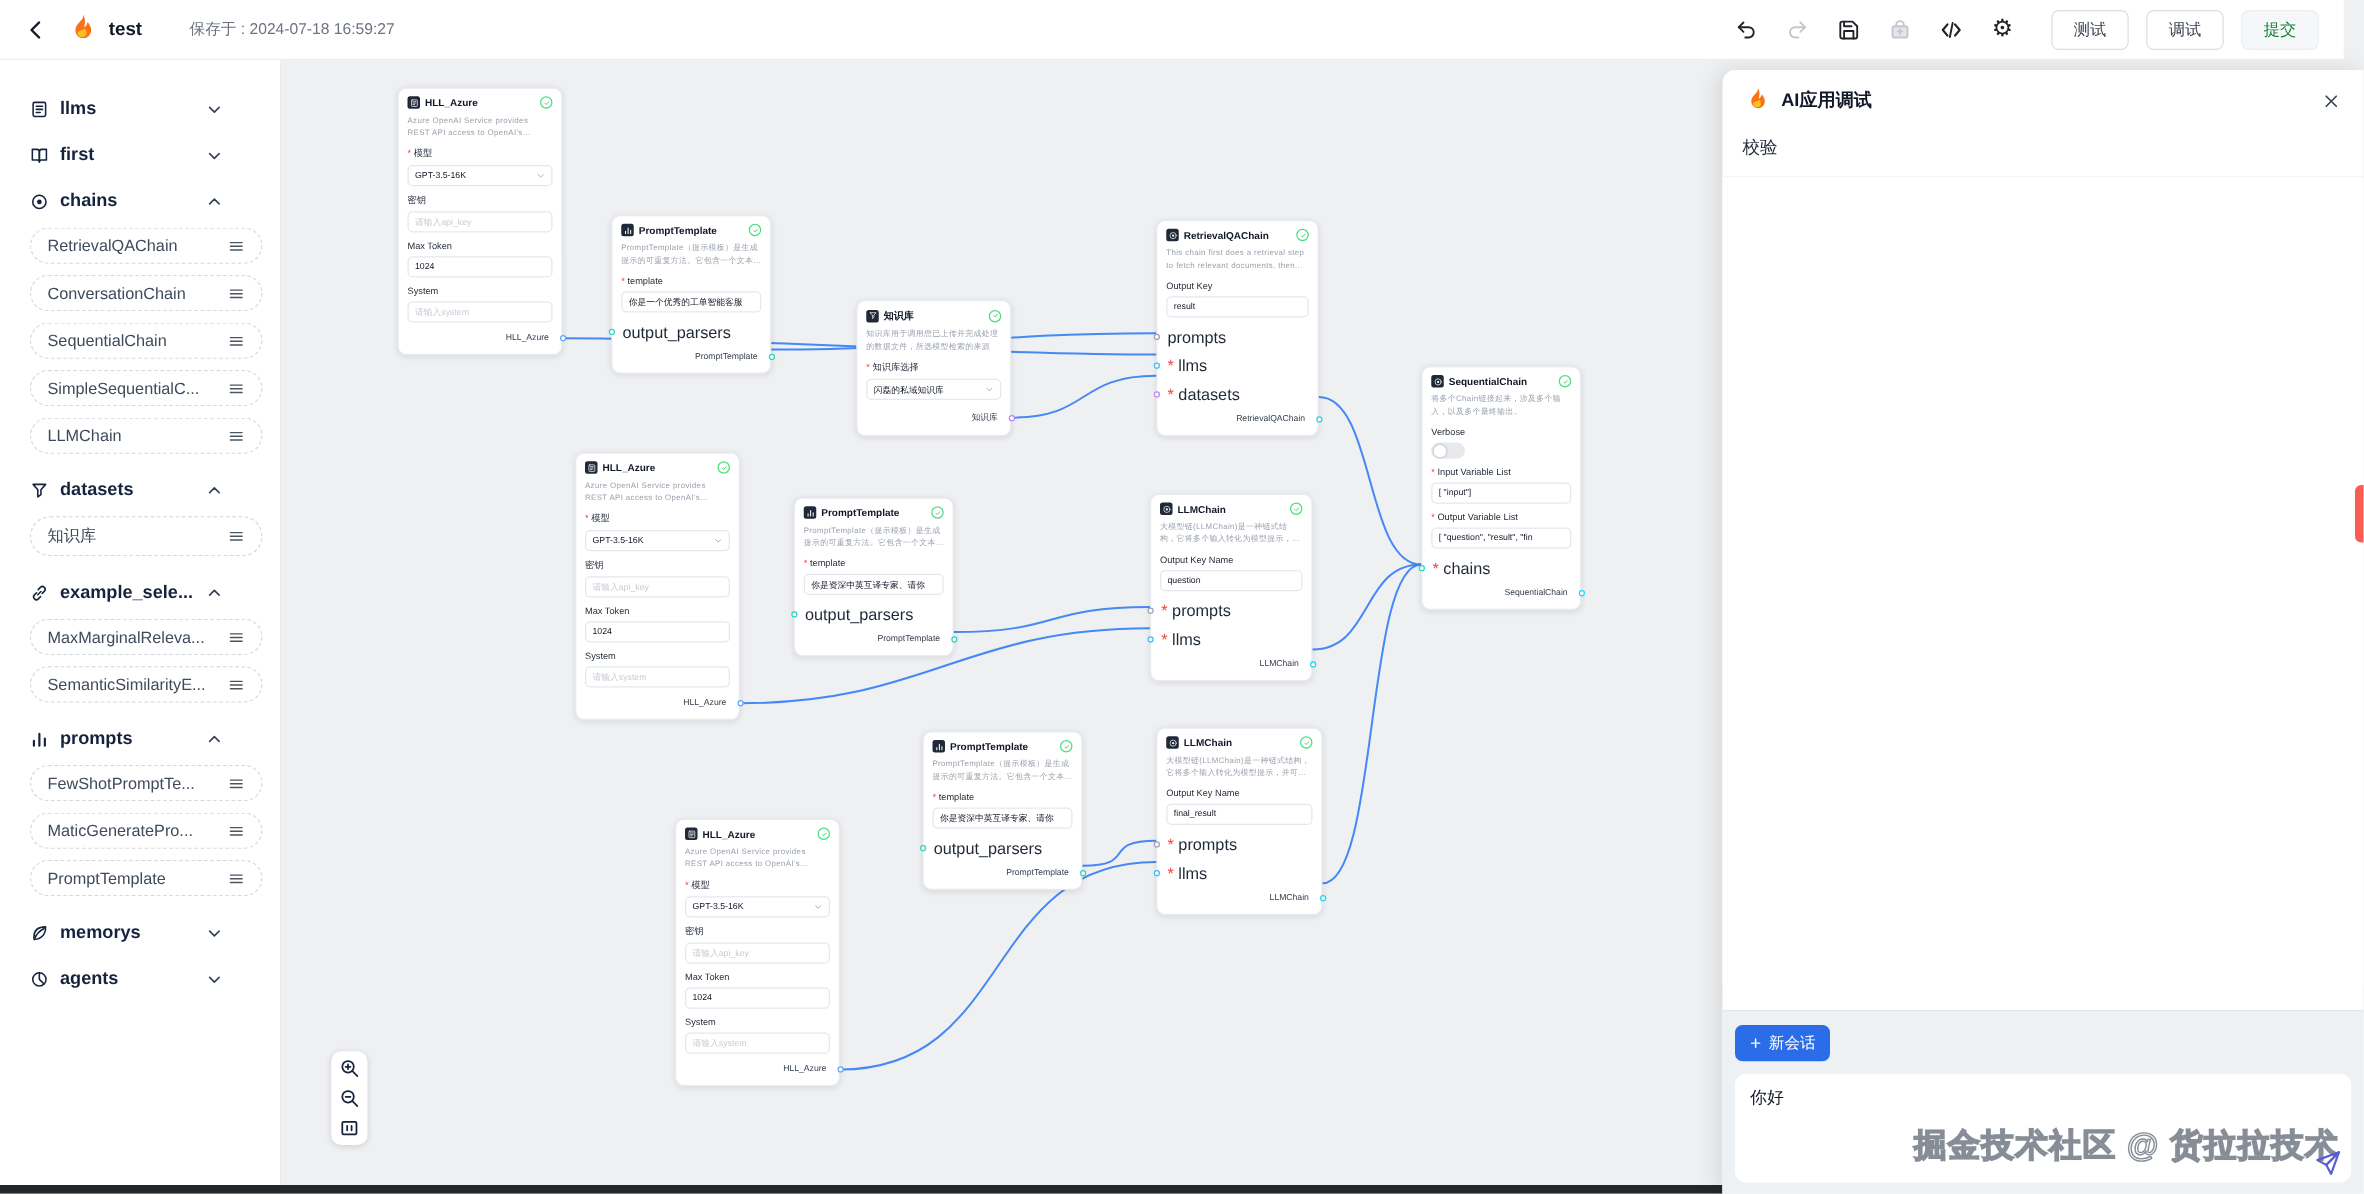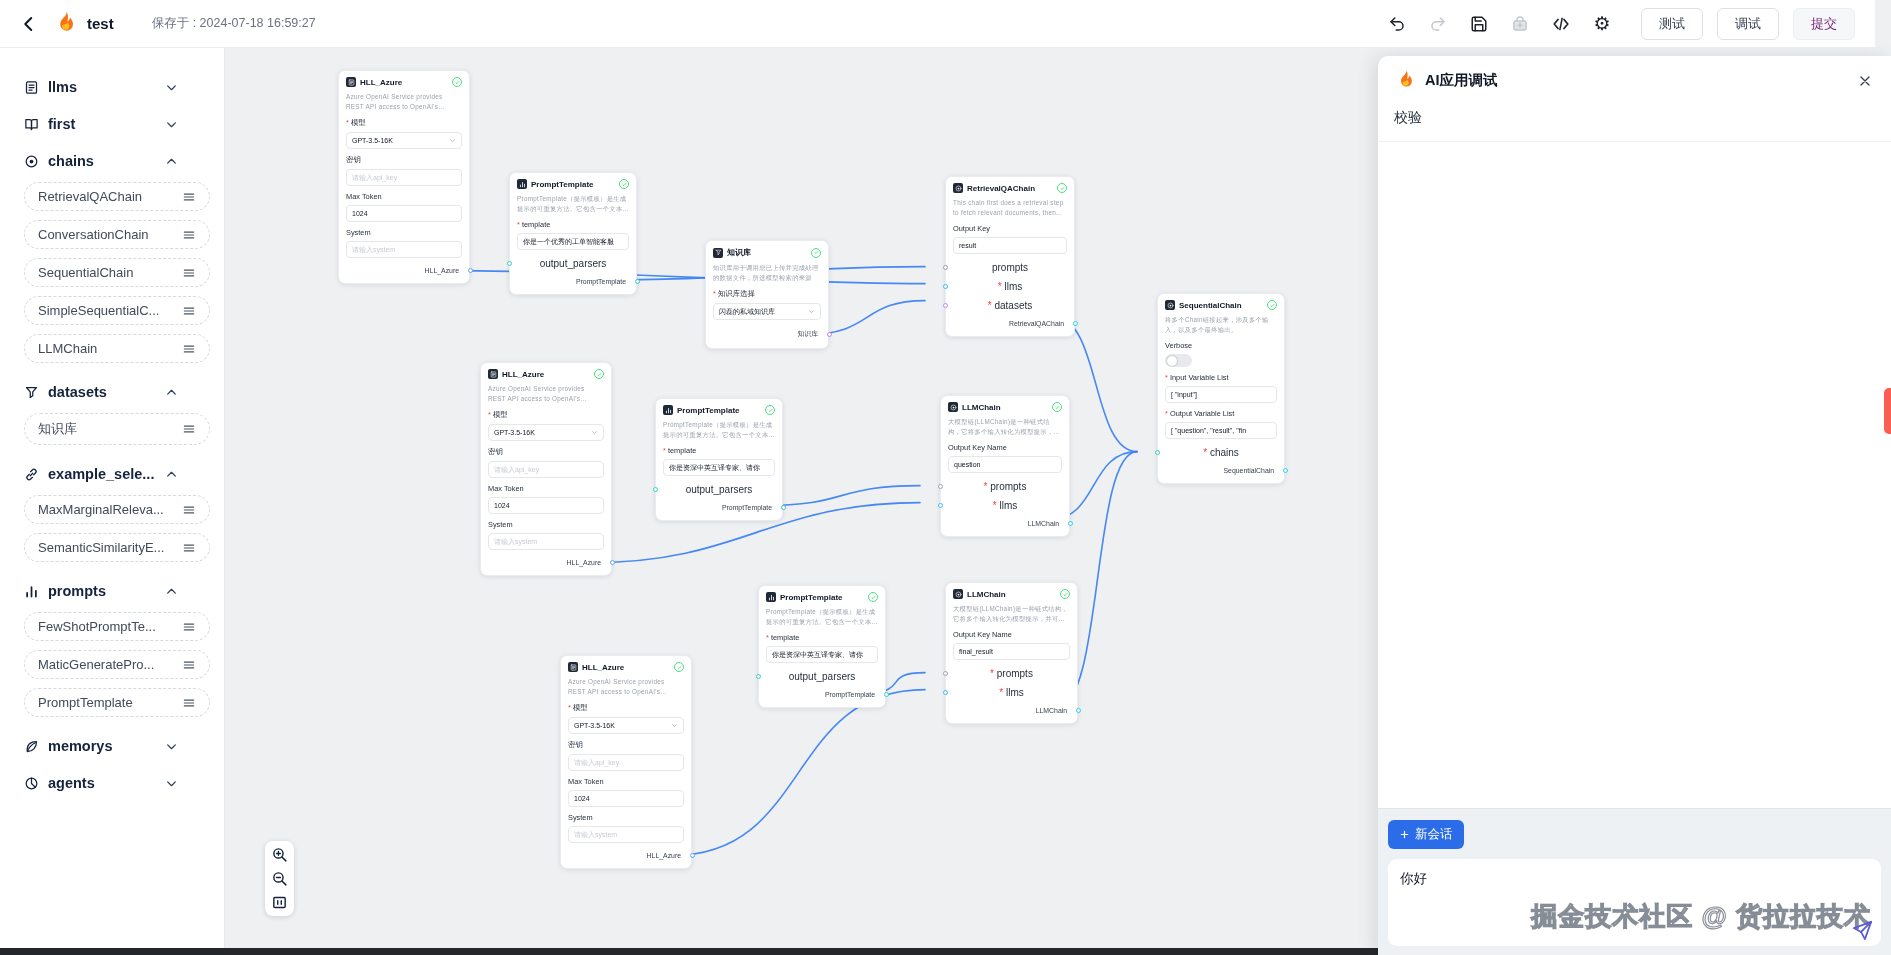--- a/index.html
+++ b/index.html
@@ -20,7 +20,7 @@
   .tb-ic .glyph { font-size:19px; }
   .tb-btns { display:flex; gap:14px; }
   .tb-btn { font-size:13px; color:#374151; background:#fff; border:1px solid #dcdfe3; border-radius:6px; padding:6px 17px; cursor:pointer; font-family:inherit; }
-  .tb-btn.disabled { background:#f6f7f8; color:#701a75; border-color:#eceef0; }
+  .tb-btn.disabled { background:#f6f7f8; color:#15803d; border-color:#eceef0; }
 
   
   .sidebar { position:absolute; top:48px; left:0; width:225px; bottom:7px; background:#fff; border-right:1px solid #e8eaed; padding:10px 14px 10px 24px; overflow:hidden; z-index:10; }

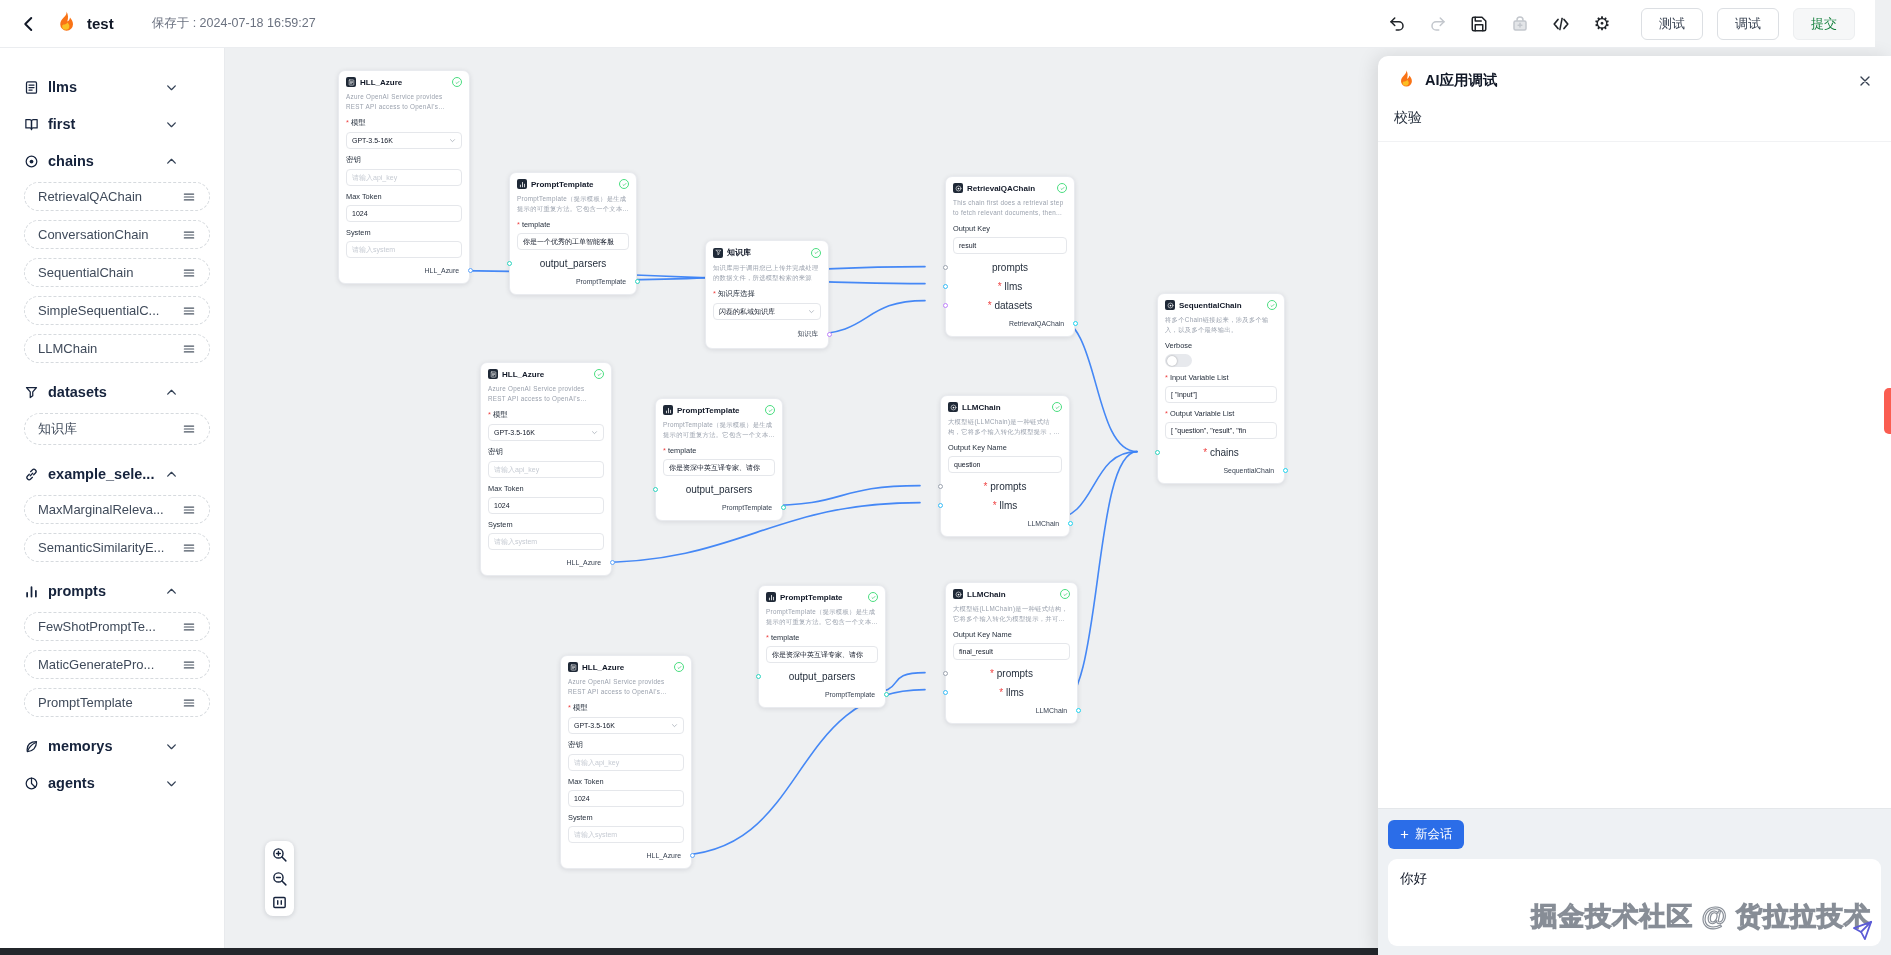--- a/index.html
+++ b/index.html
@@ -34,7 +34,7 @@
   
   .canvas { position:absolute; top:48px; left:225px; right:0; bottom:7px; background:#eef0f2; overflow:hidden; z-index:1; }
   #edges { position:absolute; left:0; top:0; z-index:1; pointer-events:none; }
-  .node { position:absolute; z-index:2; background:#fff; border:1px solid #e9ebef; border-radius:7px; box-shadow:0 1px 5px rgba(15,23,42,.10); padding-bottom:3px;margin-left:20px; }
+  .node { position:absolute; z-index:2; background:#fff; border:1px solid #e9ebef; border-radius:7px; box-shadow:0 1px 5px rgba(15,23,42,.10); padding-bottom:3px; }
   .node-head { display:flex; align-items:center; gap:4px; padding:6px 7px 3px; }
   .node-icon { width:10px; height:10px; min-width:10px; border-radius:2px; background:#1f2937; color:#fff; display:flex; align-items:center; justify-content:center; padding:1.5px; }
   .node-title { font-weight:700; font-size:8px; color:#111827; flex:1; }

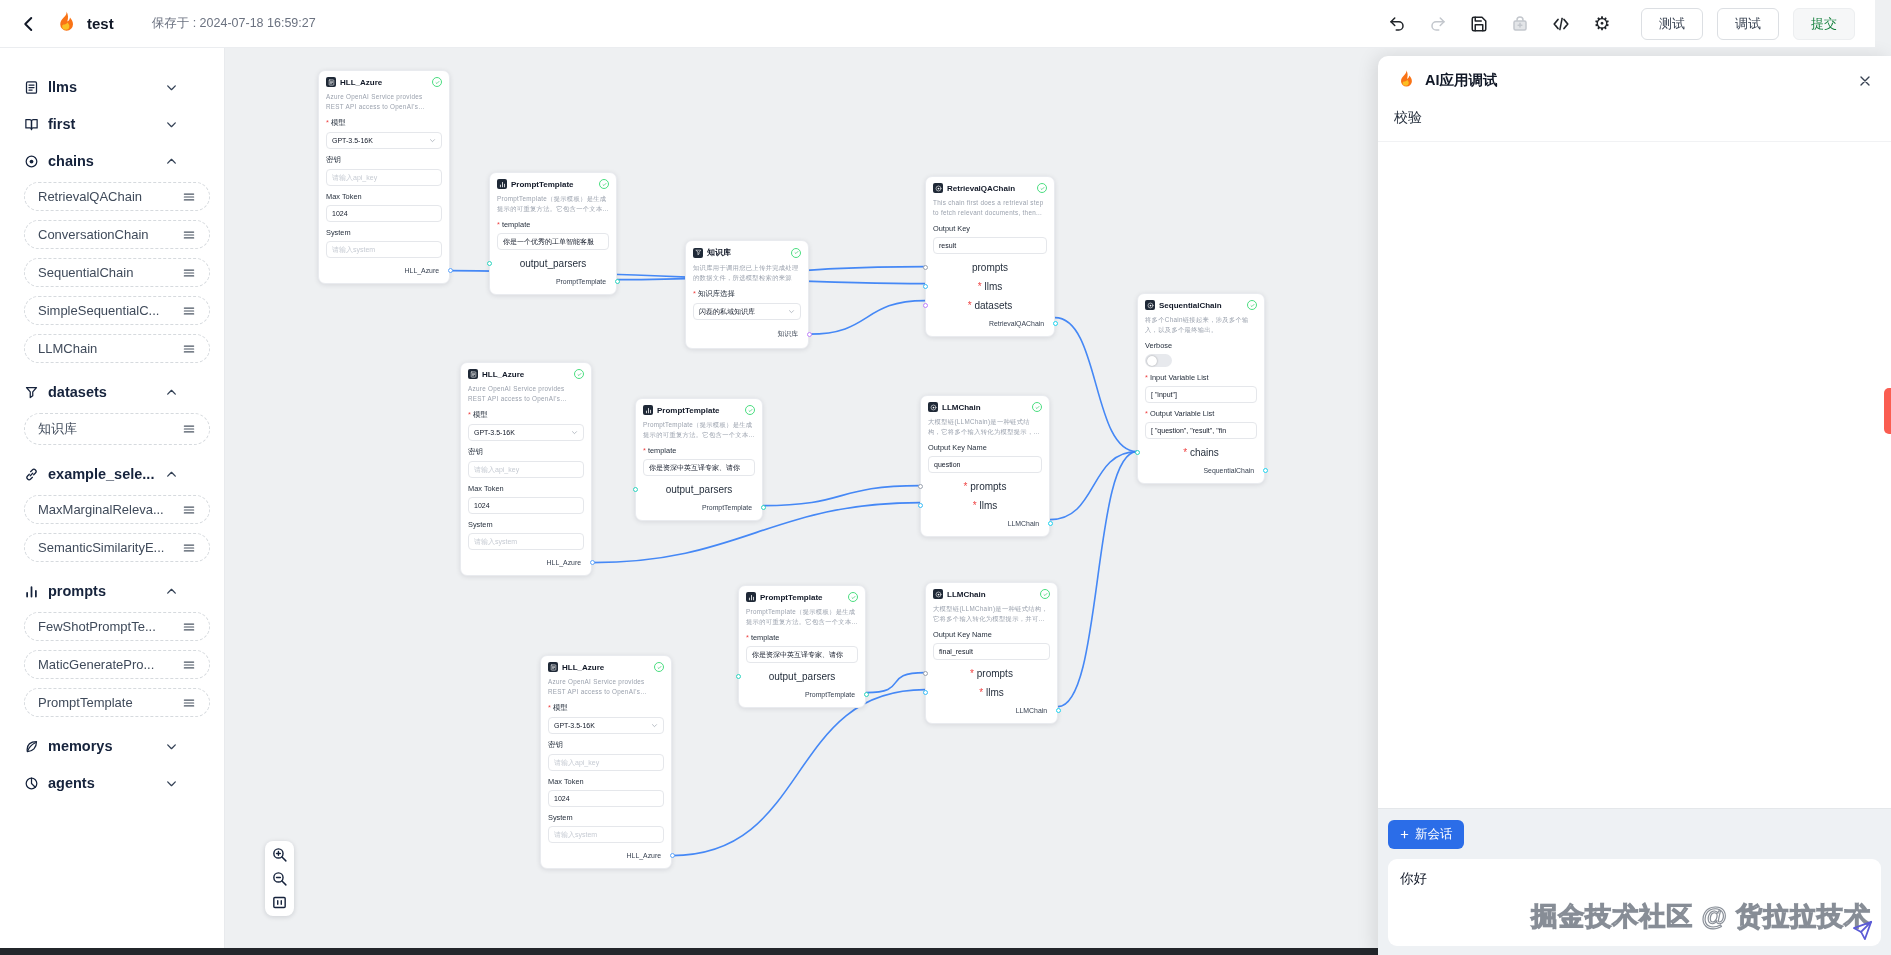--- a/index.html
+++ b/index.html
@@ -47,7 +47,7 @@
   .sel-ch { width:7px; height:7px; color:#9ca3af; min-width:7px; }
   .toggle { margin:3px 7px 2px; width:27px; height:13px; background:#e7e9ed; border-radius:8px; position:relative; cursor:pointer; }
   .toggle .knob { position:absolute; left:1.5px; top:1.5px; width:10px; height:10px; background:#fff; border-radius:50%; box-shadow:0 0 2px rgba(0,0,0,.35); }
-  .port-row { position:relative; display:flex; align-items:center; padding:0 8px; margin:8px 0 7px; font-size:10px; color:#1f2937;justify-content:center; }
+  .port-row { position:relative; display:flex; align-items:center; padding:0 8px; margin:8px 0 7px; font-size:13px; color:#1f2937; }
   .port-dot { position:absolute; width:5px; height:5px; border-radius:50%; background:#fff; border:1.4px solid var(--pc,#38bdf8); }
   .port-row.in .port-dot { left:-3.5px; }
   .port-row.out { justify-content:flex-end; color:#374151; font-size:6.9px; margin:9px 0 6px; }

